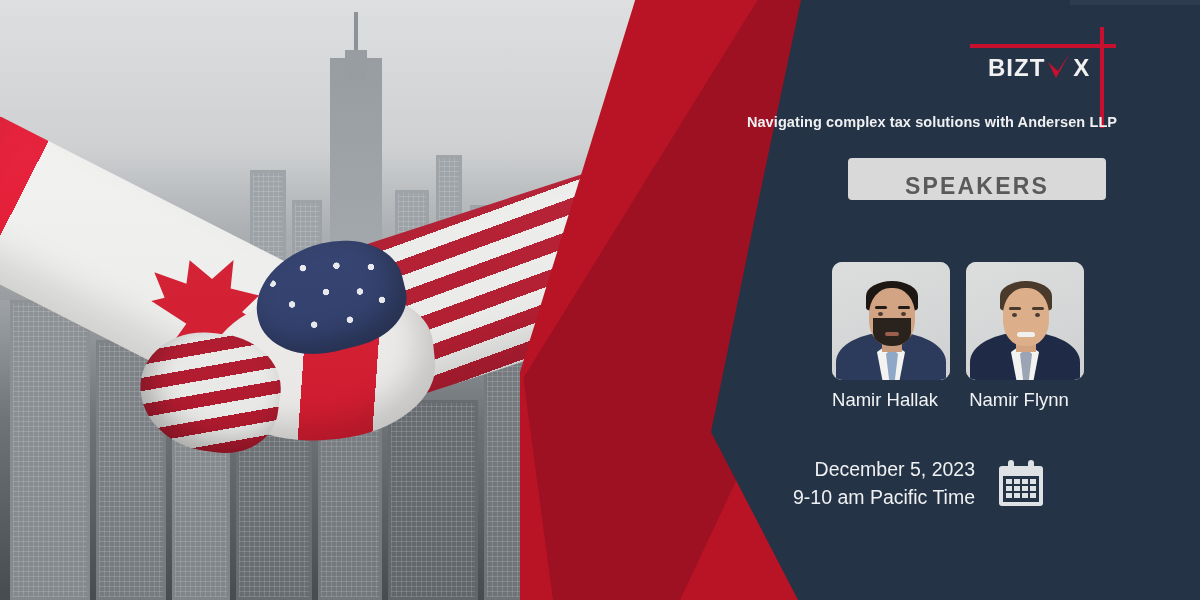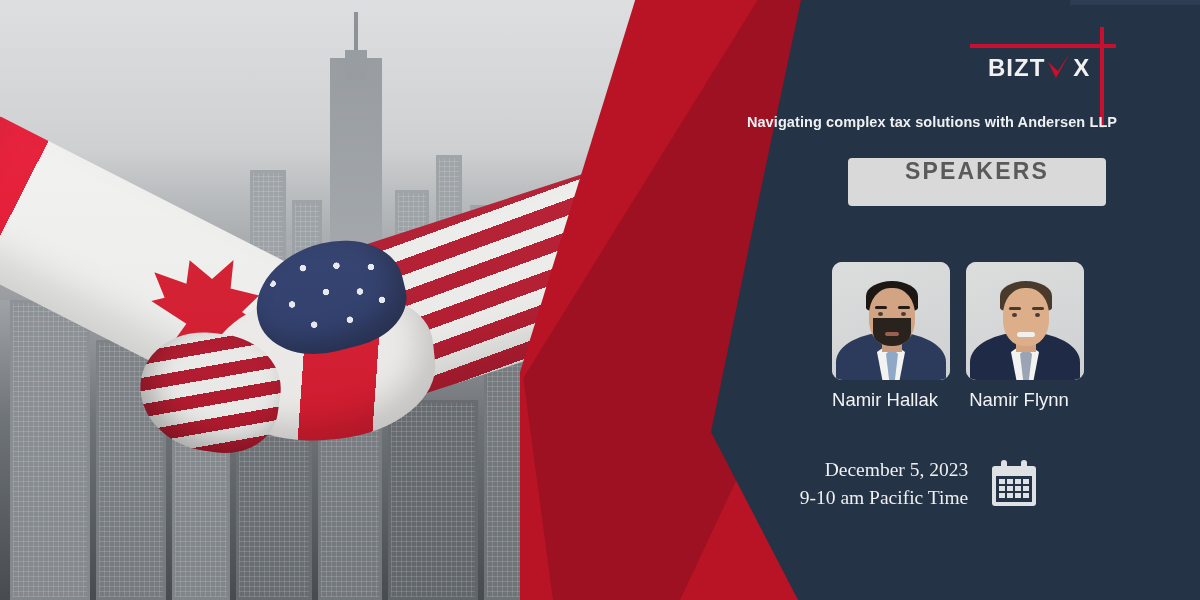--- a/index.html
+++ b/index.html
@@ -164,9 +164,9 @@
   }
 
   .speakers-banner{
-    position:absolute;left:148px;top:158px;width:258px;height:48px;
+    position:absolute;left:148px;top:158px;width:258px;height:42px;
     background:#d9d9d9;border-radius:4px;
-    display:flex;align-items:flex-start;justify-content:center;
+    display:flex;align-items:flex-end;justify-content:center;
   }
   .speakers-banner span{
     color:#5a5a5a;font-size:23px;font-weight:bold;letter-spacing:2.2px;

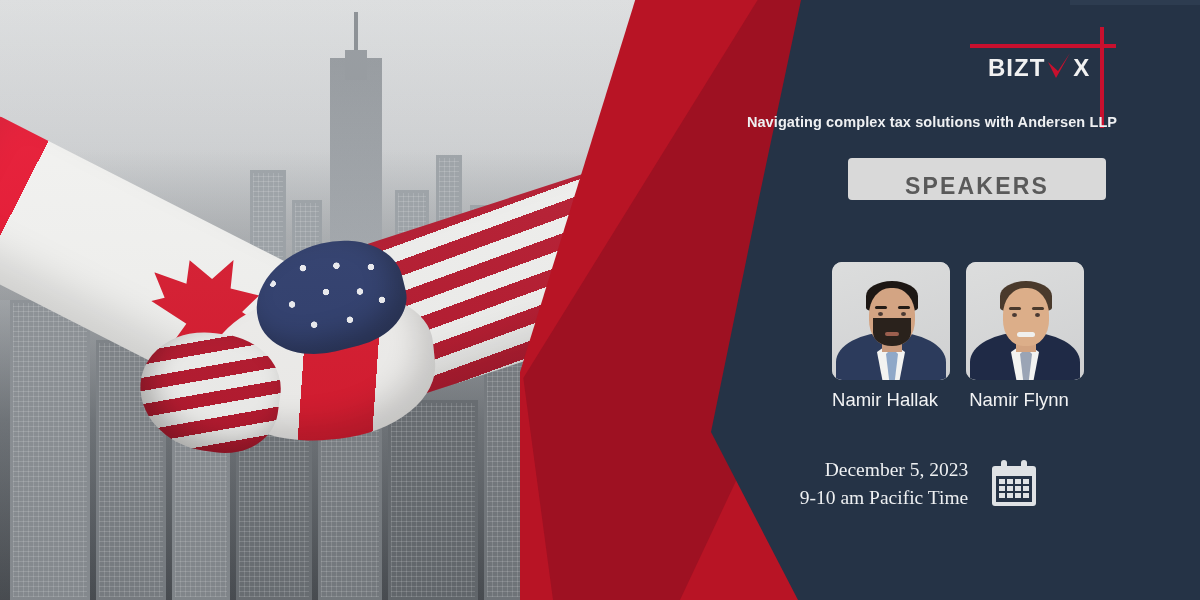--- a/index.html
+++ b/index.html
@@ -225,7 +225,7 @@
     position:absolute;left:20px;top:456px;width:400px;
     display:flex;align-items:center;justify-content:center;gap:20px;
   }
-  .dt-text{text-align:right;color:#eef0f2;font-size:19.5px;line-height:1.42;white-space:nowrap;font-family:Liberation Serif, serif;}
+  .dt-text{text-align:right;color:#eef0f2;font-size:19.5px;line-height:1.42;white-space:nowrap;}
   .cal{
     width:52px;height:52px;position:relative;flex:0 0 auto;
   }

